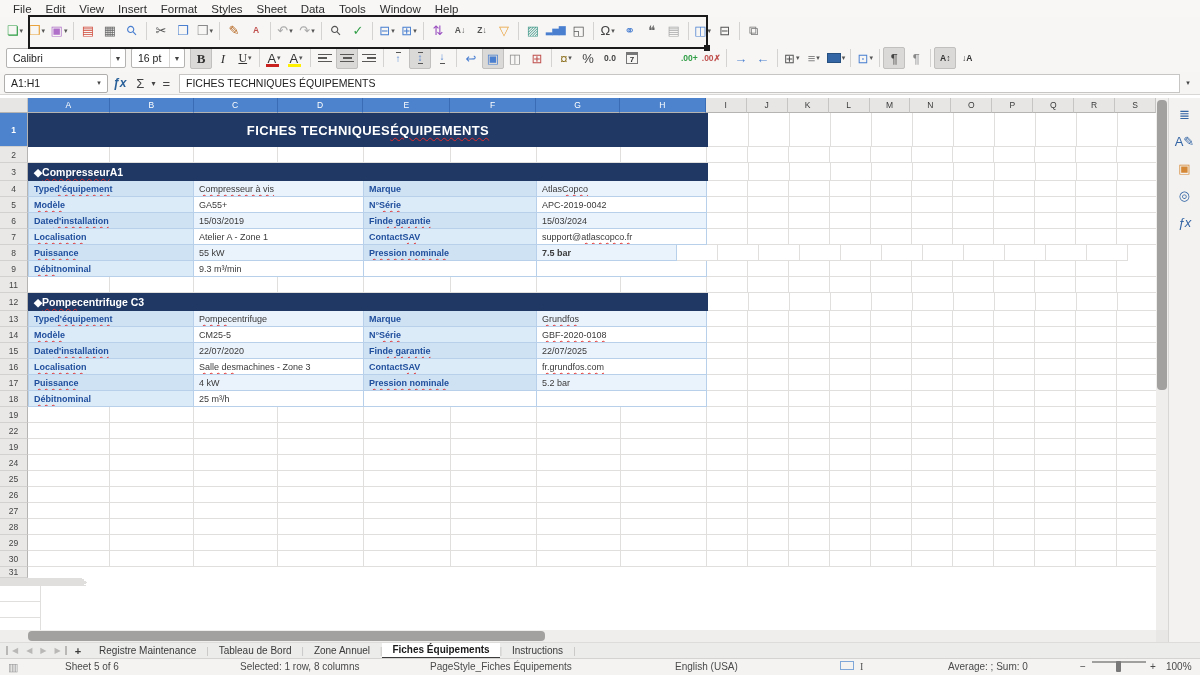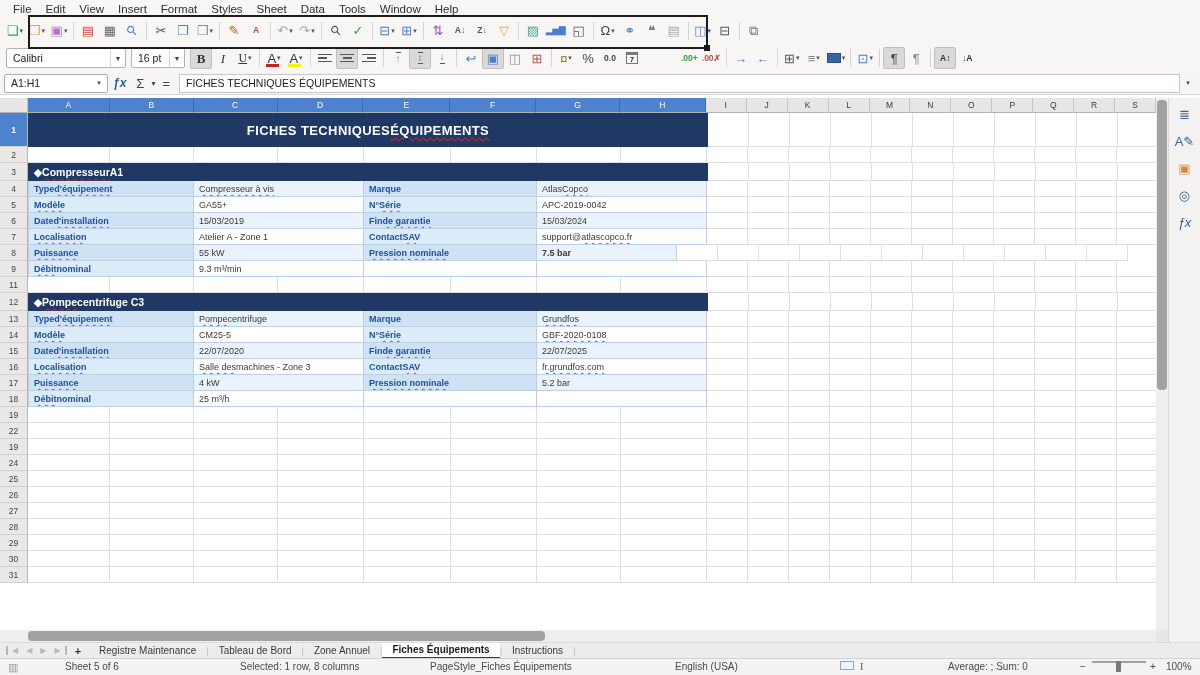--- a/index.html
+++ b/index.html
@@ -1077,7 +1077,7 @@
         <div class="pcell" style="width: 41px; height: 16px;"></div>
         <div class="pcell" style="width: 41px; height: 16px;"></div>
       </div>
-      <div class="g-row" style="height: 16px;">
+      <div class="g-row" style="height: 16px; flex-direction: column;">
         <div class="rh">31</div>
         <div class="pcell" style="width: 82px;"></div>
         <div class="pcell" style="width: 84px;"></div>

